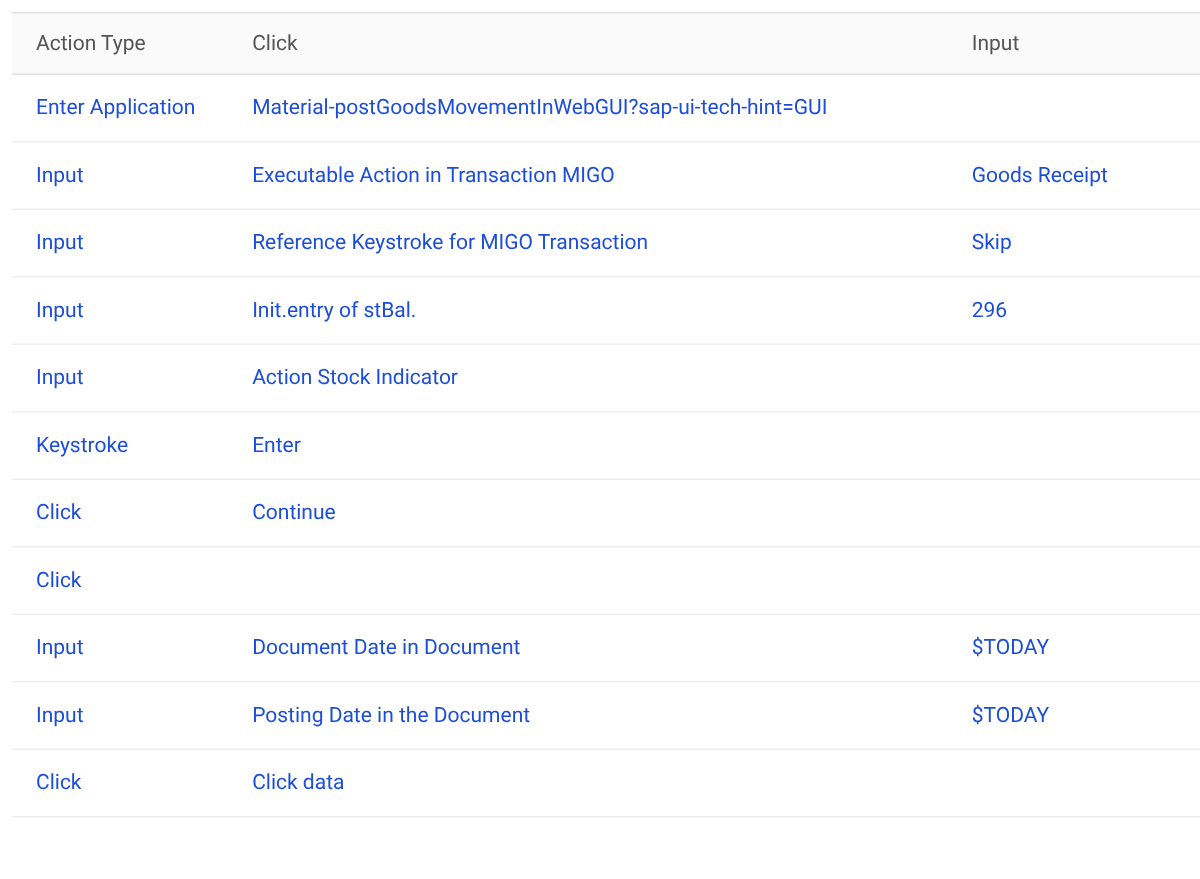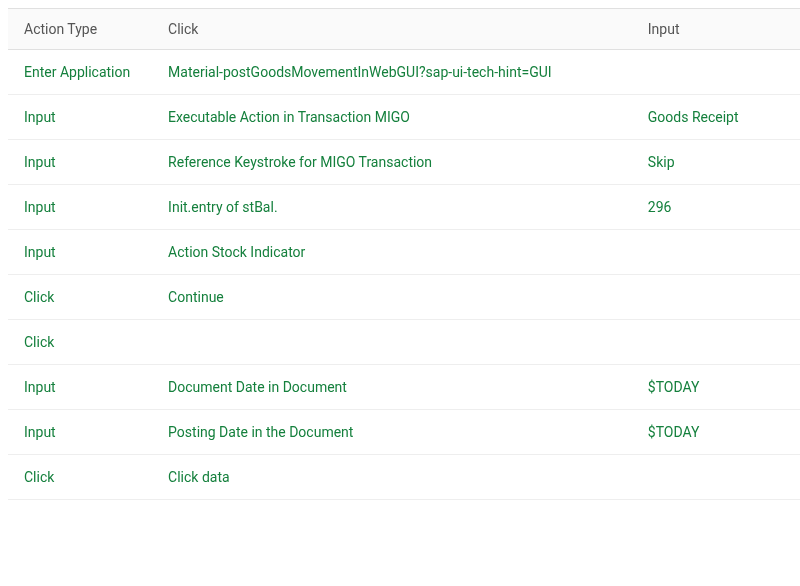--- a/index.html
+++ b/index.html
@@ -35,7 +35,7 @@
     }
     .data-row td {
       padding: 14px 16px;
-      color: #15803d;
+      color: #1d4ed8;
       font-size: 14px;
       vertical-align: middle;
     }

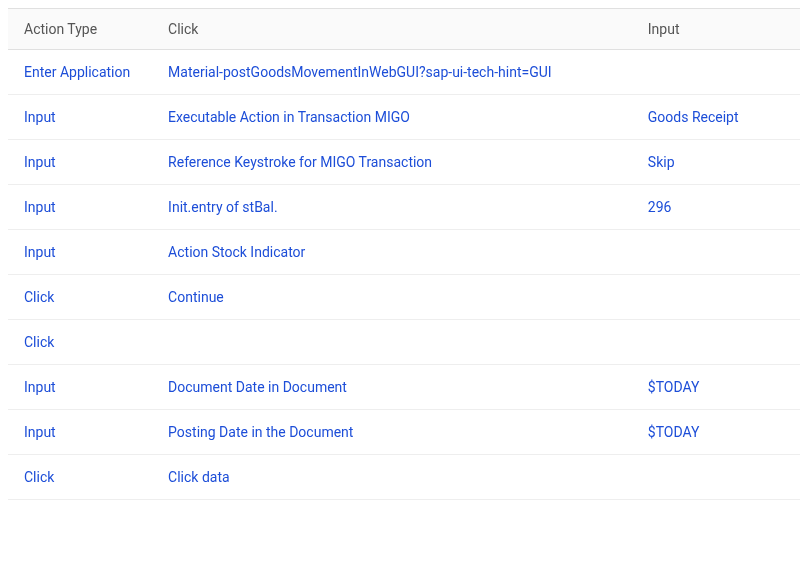--- a/index.html
+++ b/index.html
@@ -87,6 +87,11 @@
         <td class="col-value"></td>
       </tr>
       <tr class="data-row">
+        <td class="col-action">Keystroke</td>
+        <td class="col-label">Enter</td>
+        <td class="col-value"></td>
+      </tr>
+      <tr class="data-row">
         <td class="col-action">Click</td>
         <td class="col-label">Continue</td>
         <td class="col-value"></td>

